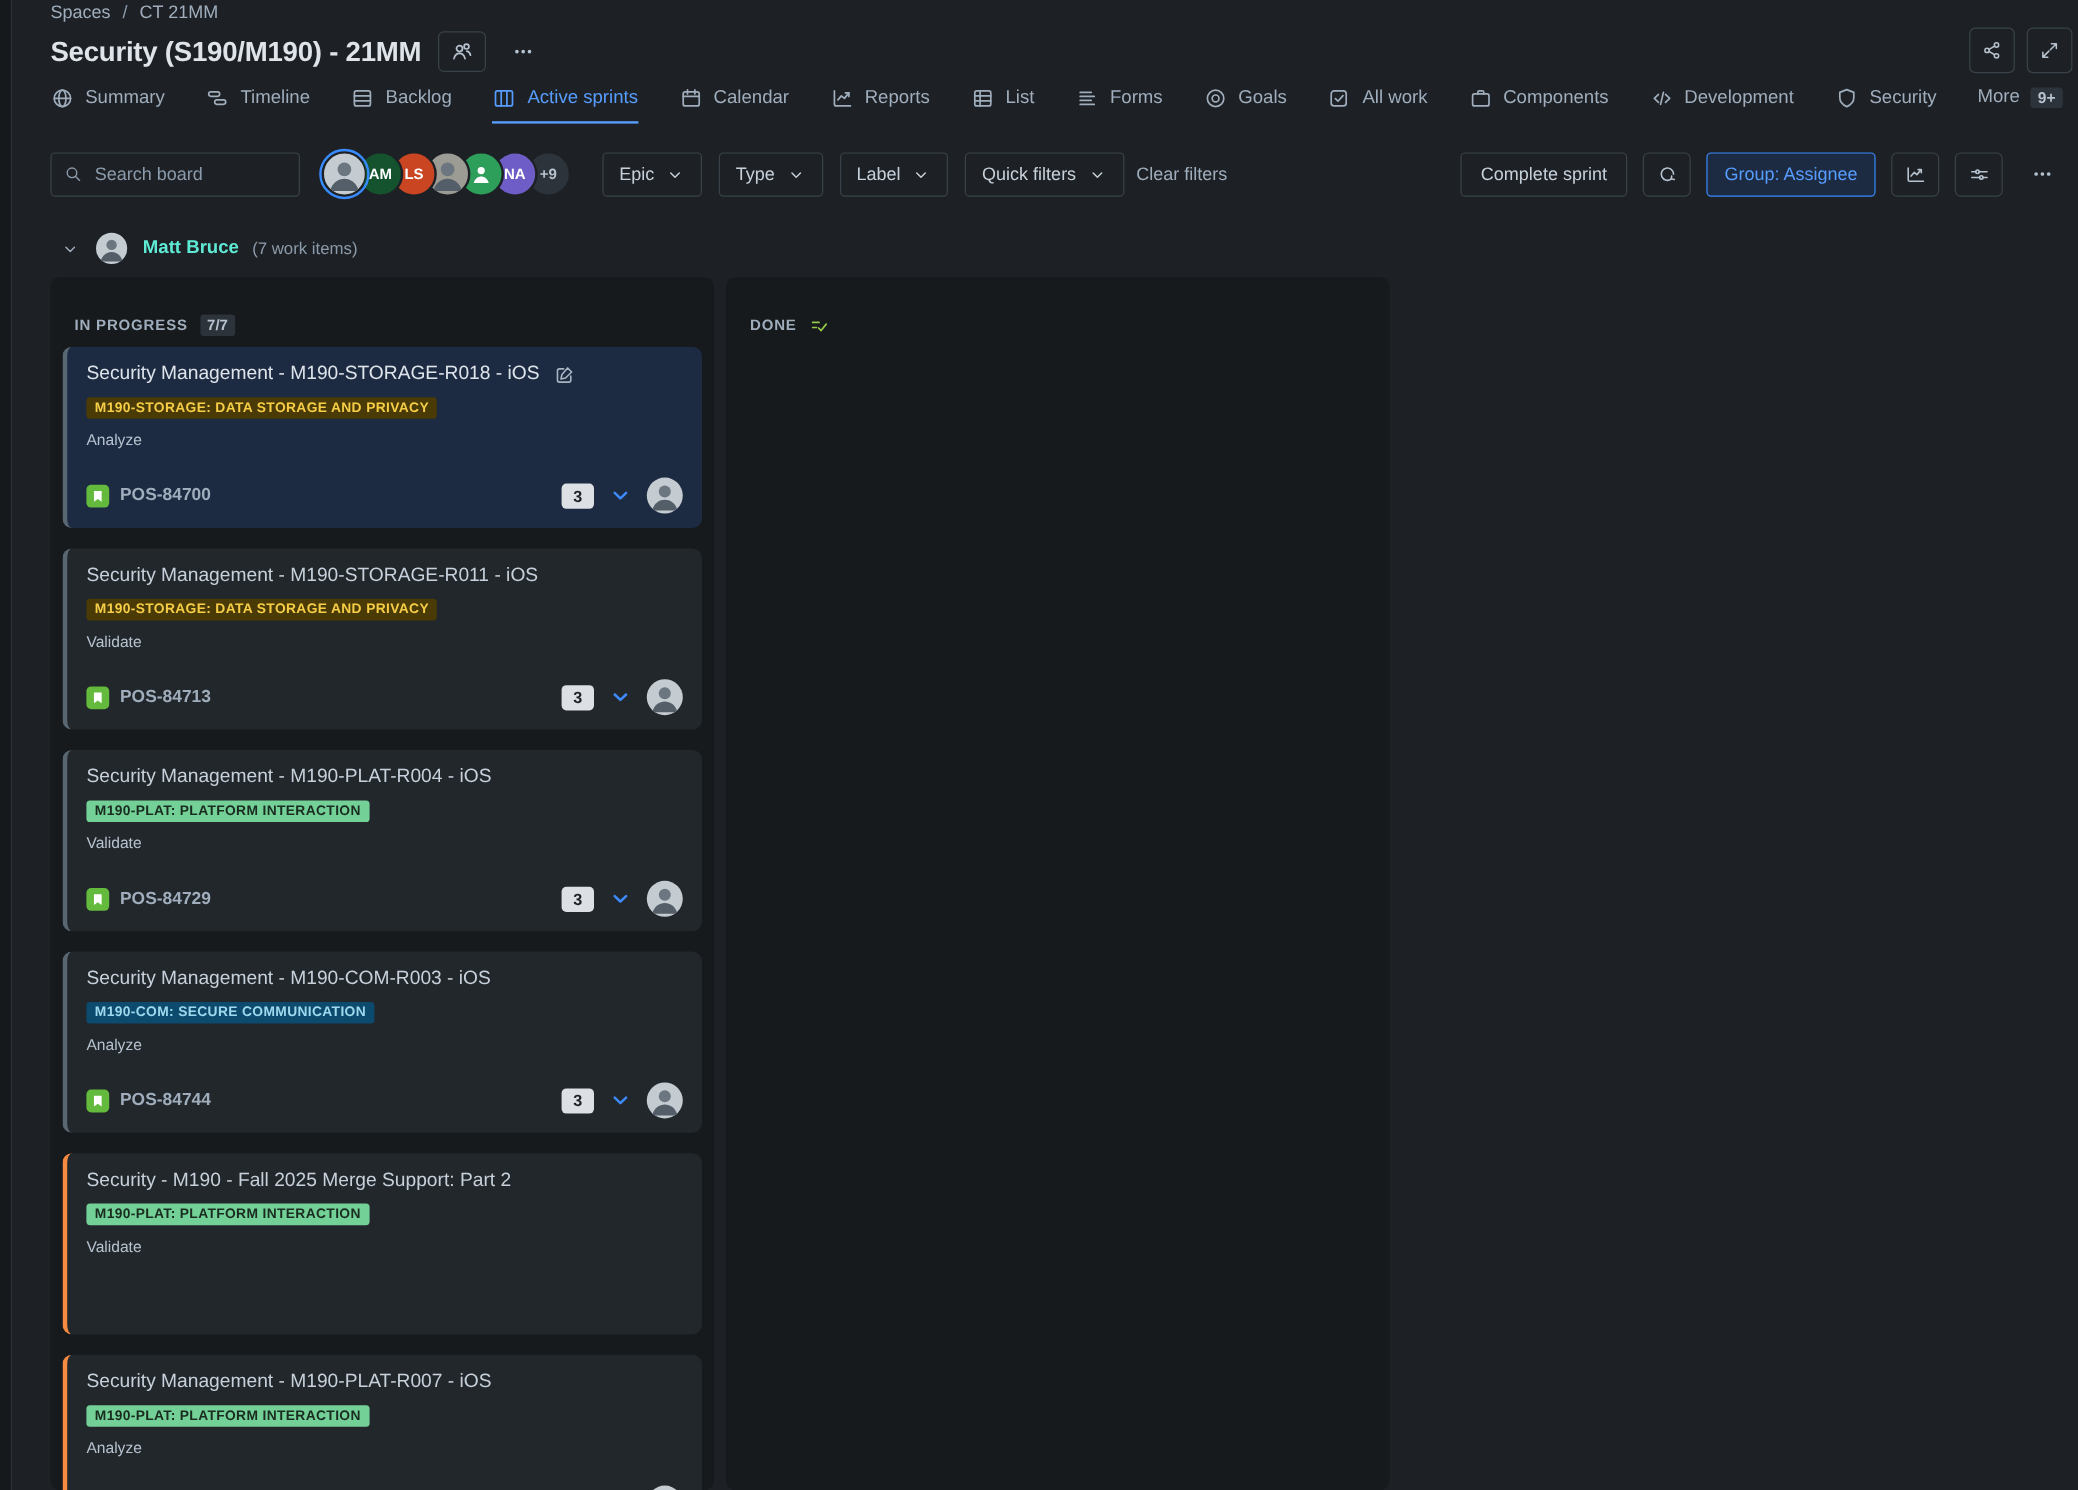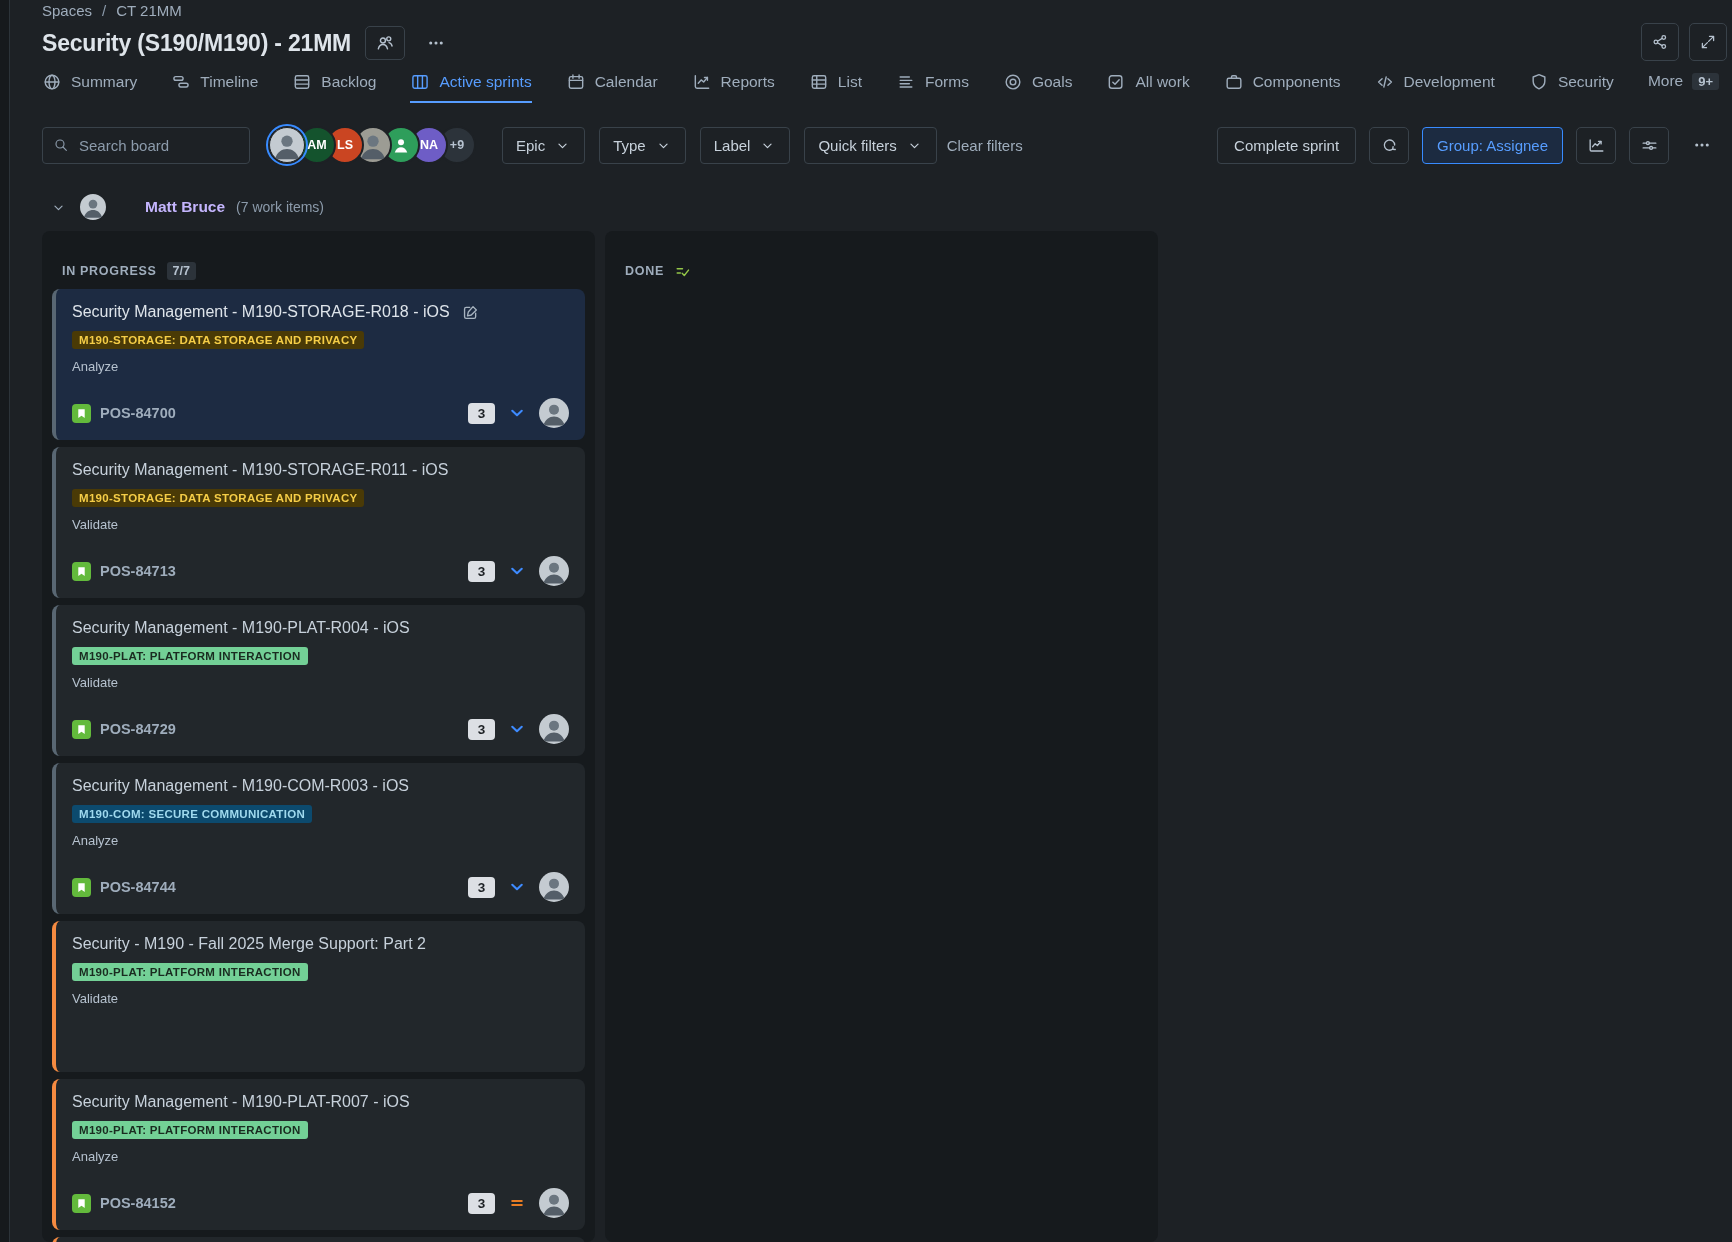--- a/index.html
+++ b/index.html
@@ -59,7 +59,7 @@
   
   .grouprow{position:absolute;left:50px;top:192px;display:flex;align-items:center;gap:11px;height:30px;}
   .grp-chev{color:#9FADBC;display:flex;cursor:pointer;}
-  .grp-name{font-size:15.5px;font-weight:600;color:#c4b5fd;margin-left:26px;}
+  .grp-name{font-size:15.5px;font-weight:600;color:#5eead4;}
   .grp-count{font-size:14px;color:#8C9BAB;}
 
   

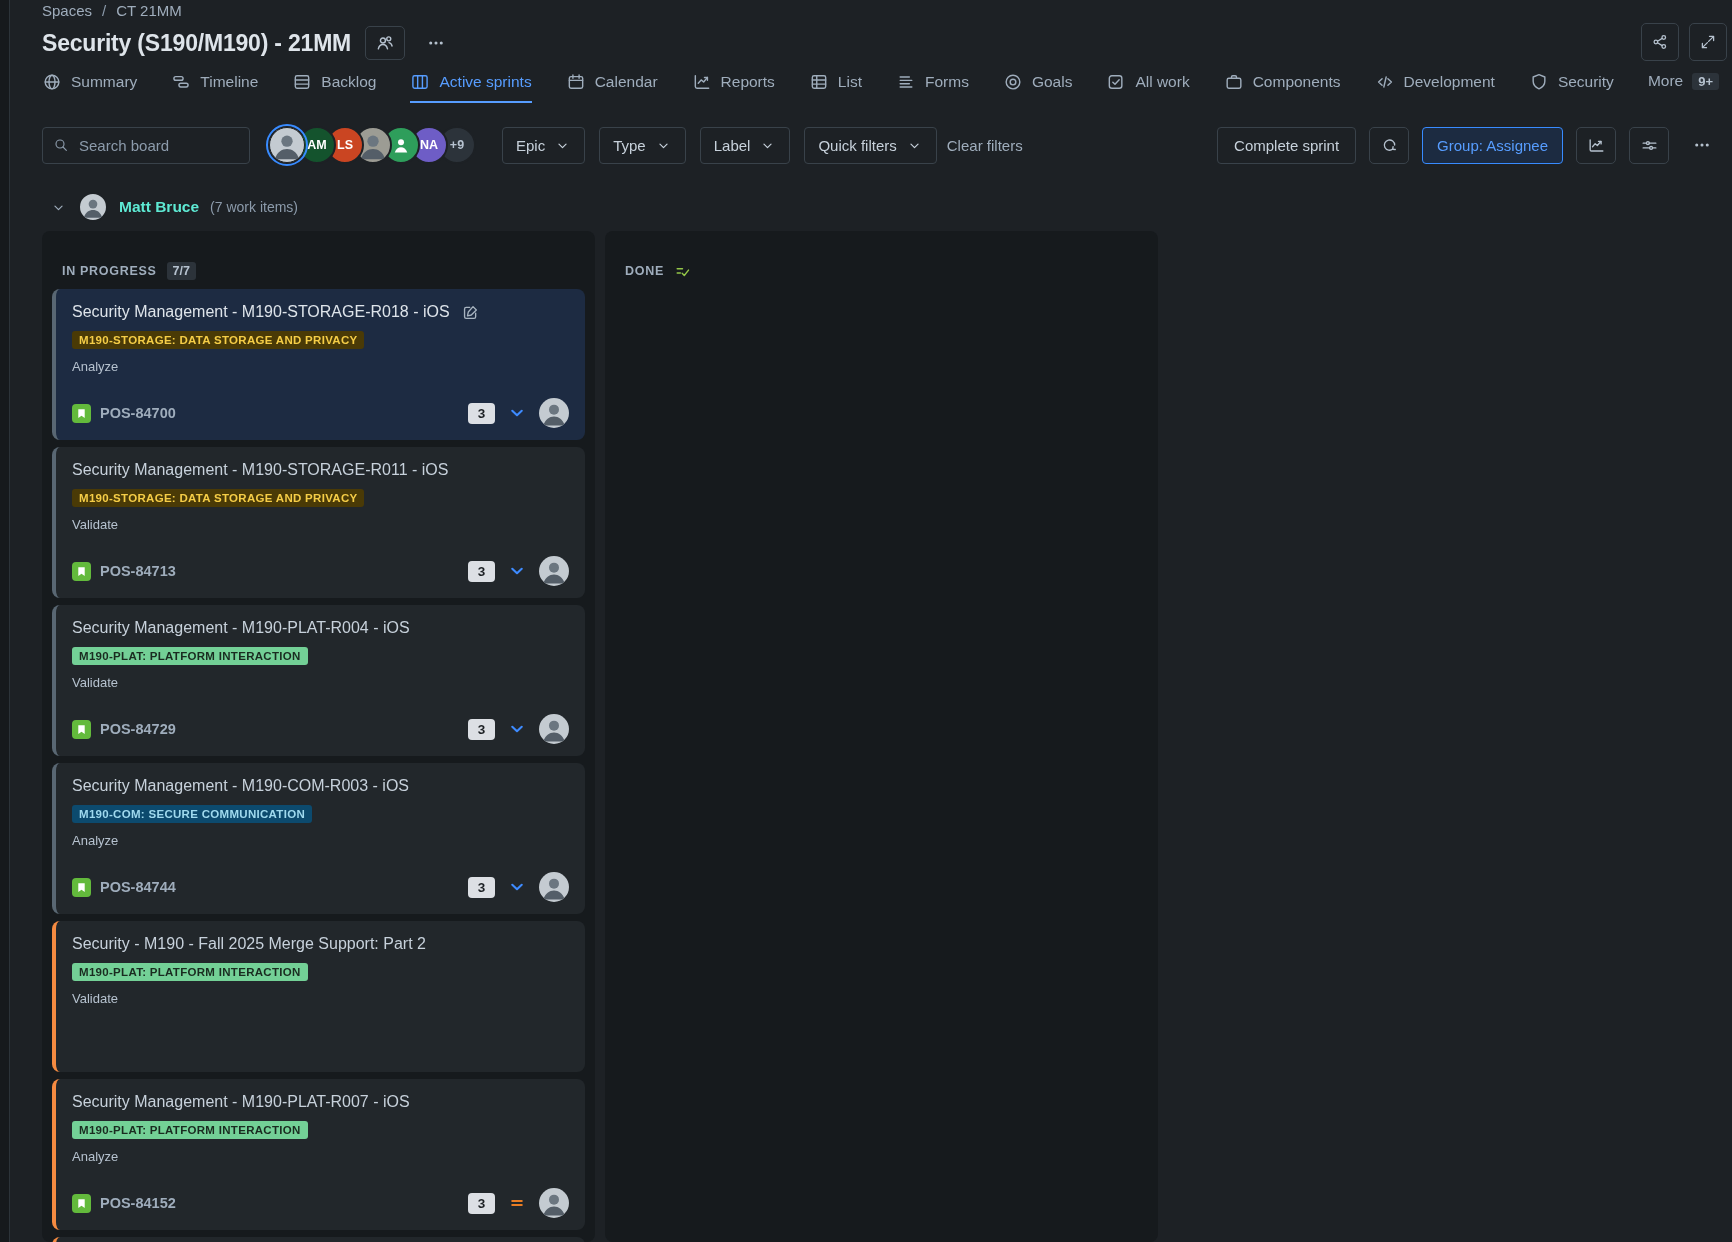--- a/index.html
+++ b/index.html
@@ -72,7 +72,7 @@
   .cards{padding:0 10px;}
 
   .card{position:relative;height:151px;box-sizing:border-box;background:#22272B;border-radius:8px;
-        margin-bottom:7px;padding:13px 16px 12px 16px;border-left:4px solid #596773;
+        margin-bottom:17px;padding:13px 16px 12px 16px;border-left:4px solid #596773;
         display:flex;flex-direction:column;cursor:pointer;}
   .card.selected{background:#1D2B42;}
   .card.accent-orange{border-left-color:#F68B41;}

